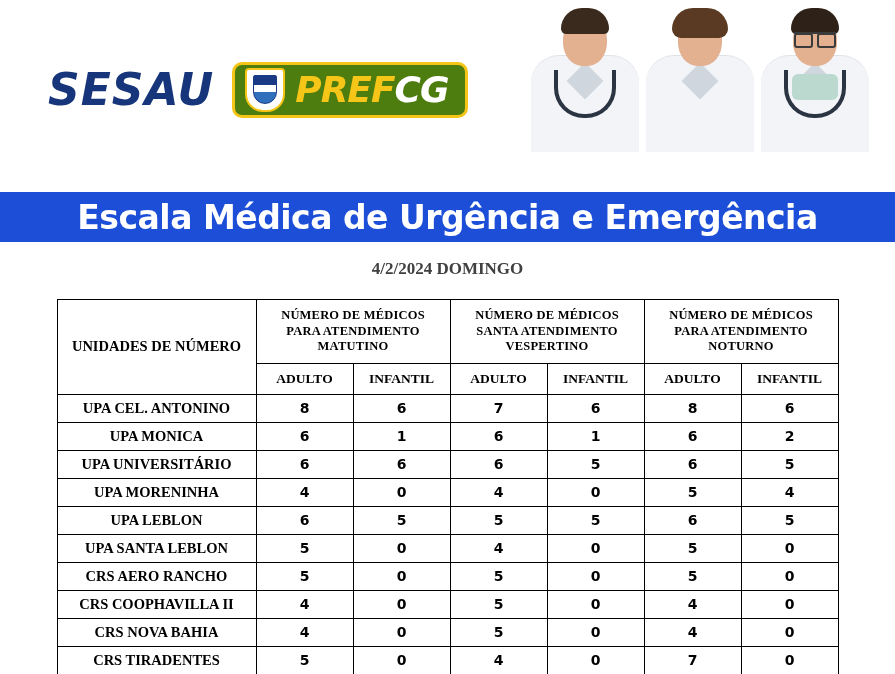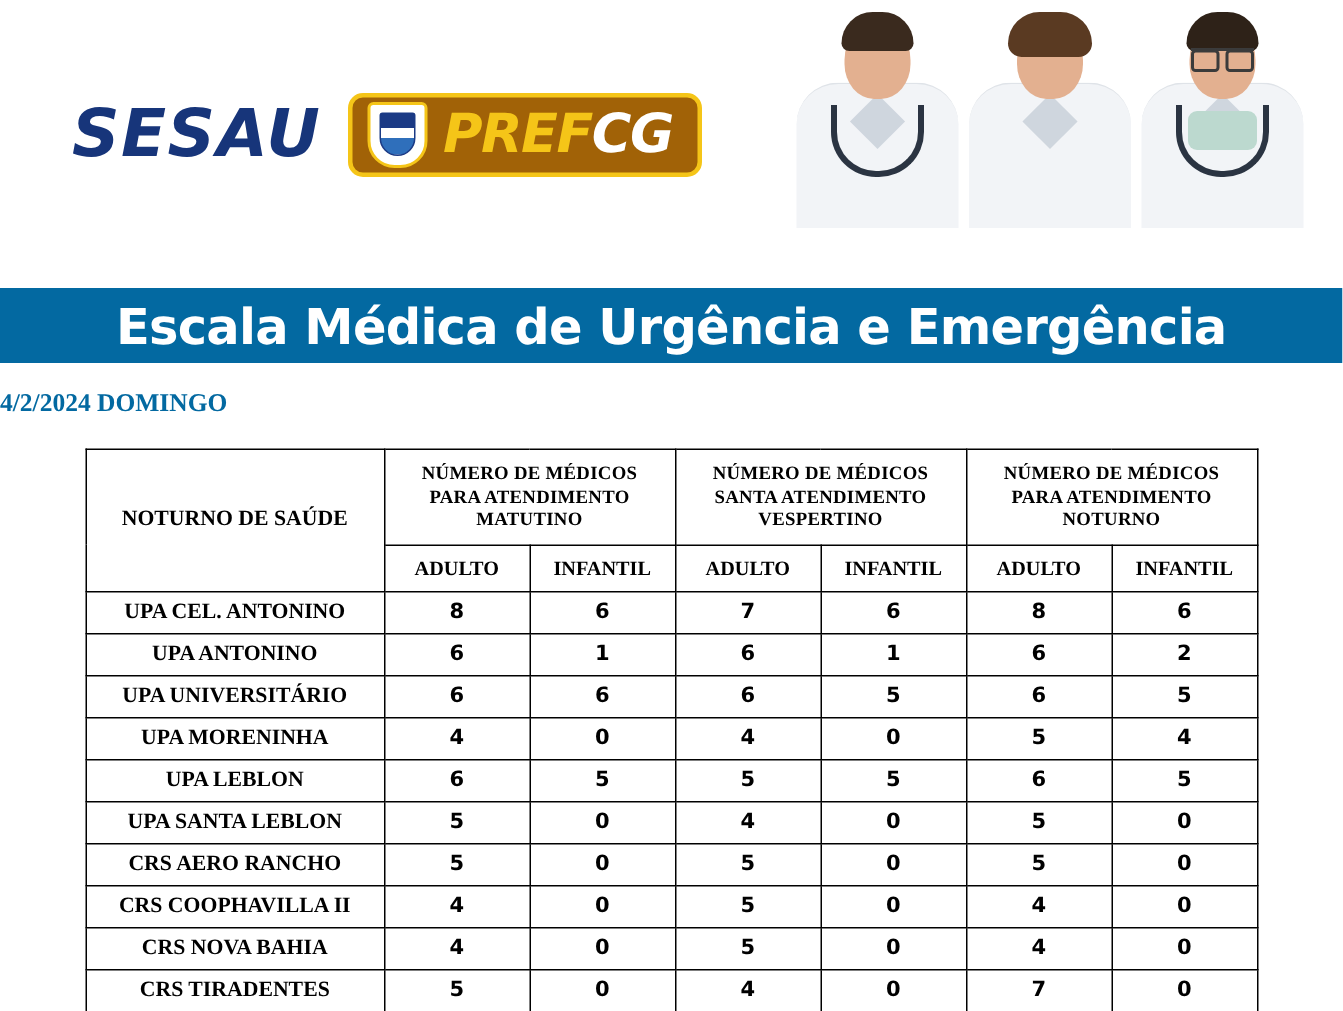--- a/index.html
+++ b/index.html
@@ -42,7 +42,7 @@
 
   .prefcg-badge {
     margin-left: 18px;
-    background: #a16207;
+    background: #4d7c0f;
     border: 3px solid #f5c518;
     border-radius: 10px;
     height: 56px;

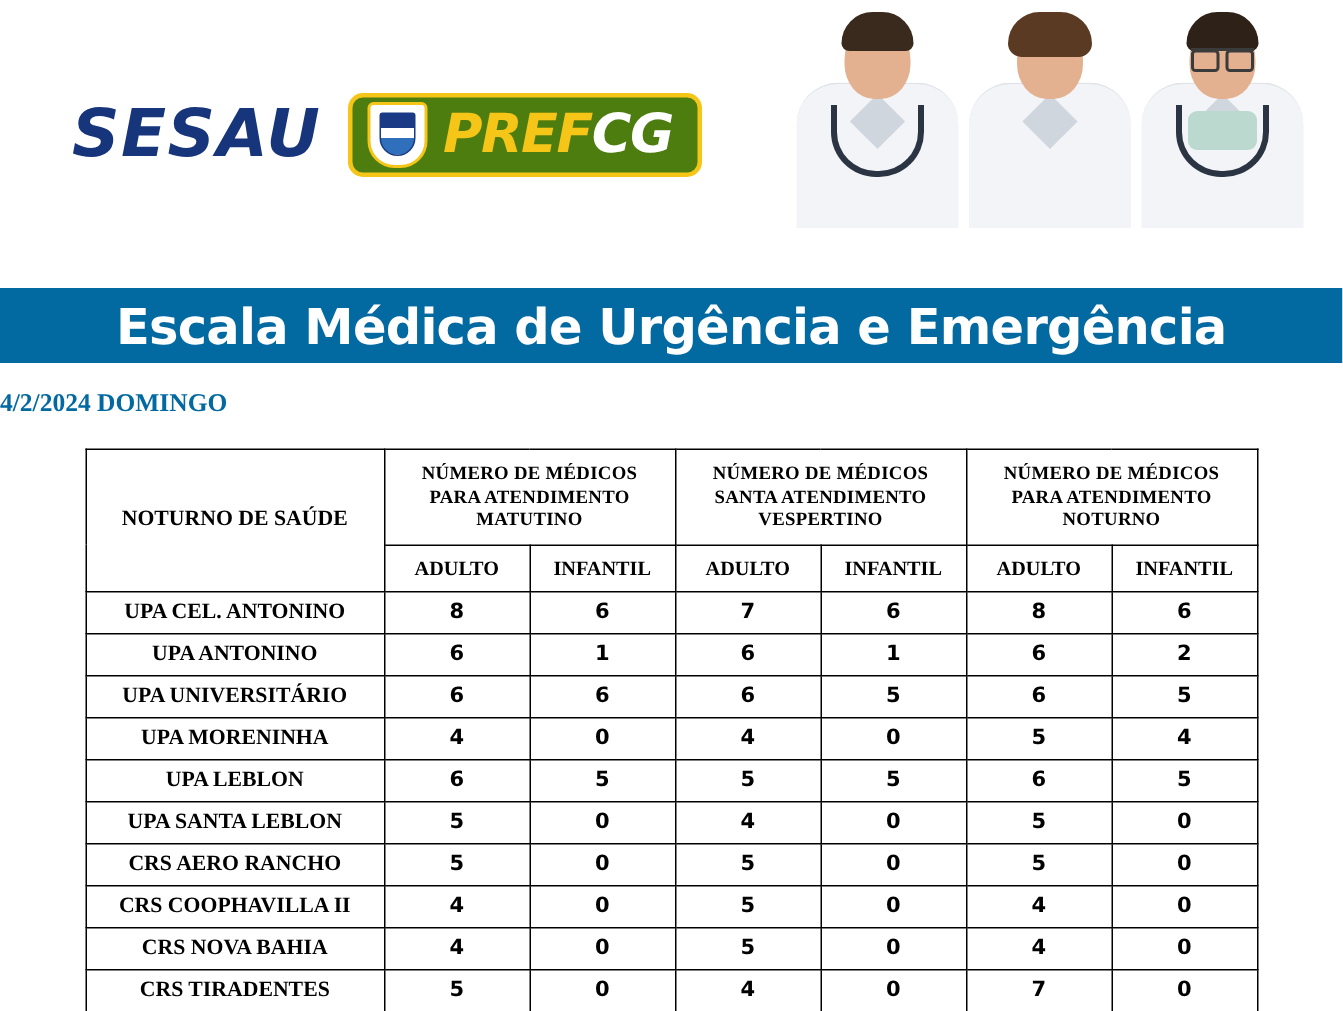--- a/index.html
+++ b/index.html
@@ -189,7 +189,7 @@
 
   
   .title-band {
-    background: #0369a1;
+    background: #1d4ed8;
     height: 50px;
     display: flex;
     align-items: center;

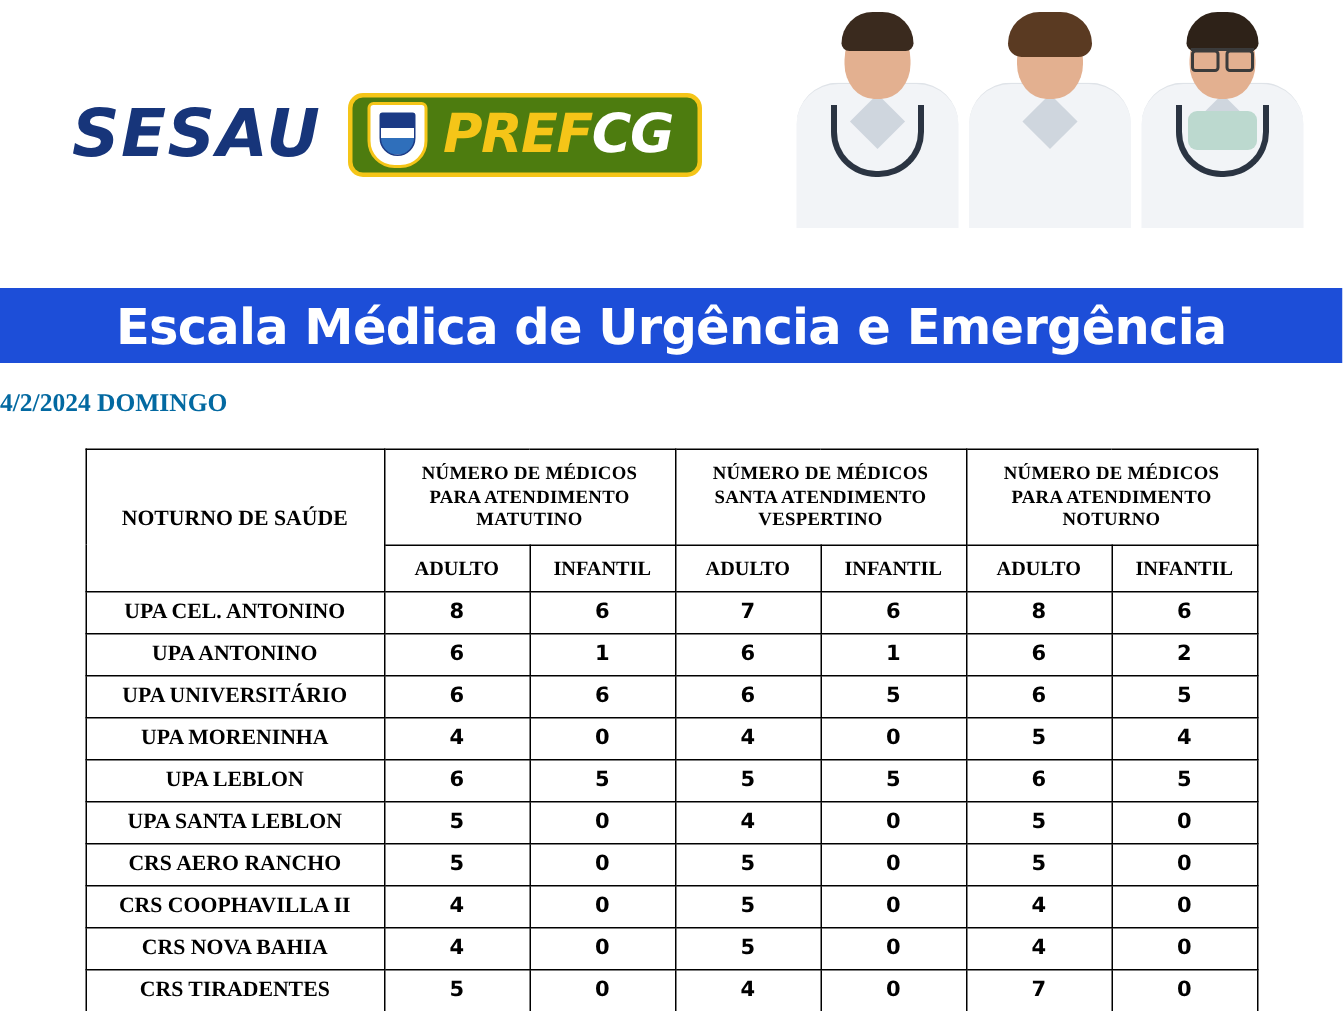--- a/index.html
+++ b/index.html
@@ -207,10 +207,11 @@
 
   
   .date-line {
+    text-align: center;
     font-family: "Liberation Serif", serif;
     font-weight: bold;
     font-size: 17px;
-    color: #0369a1;
+    color: #404040;
     padding-top: 17px;
     padding-bottom: 6px;
   }

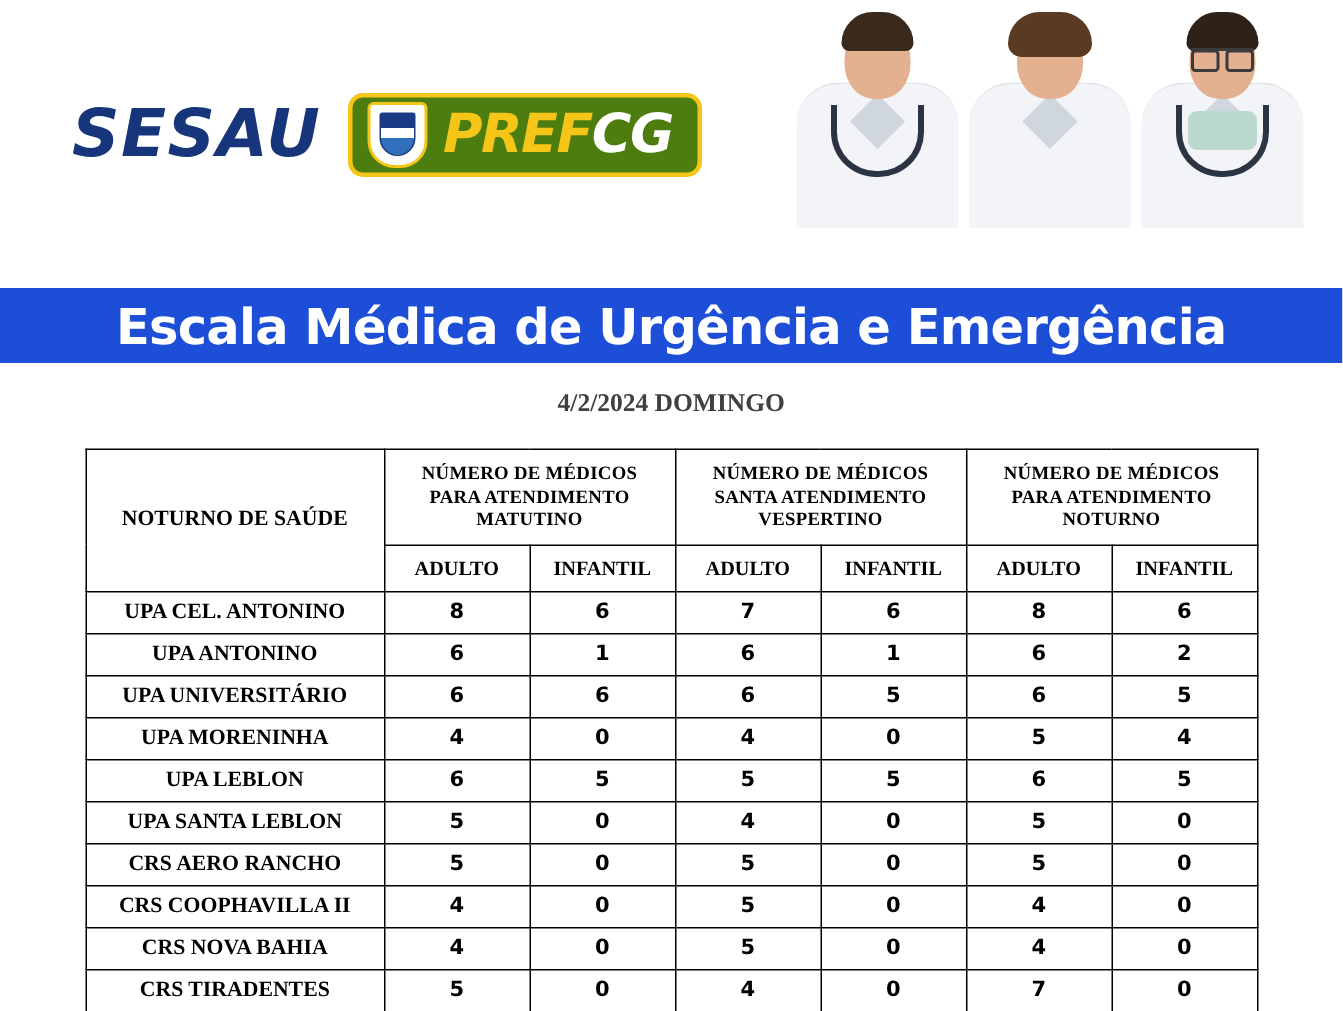--- a/index.html
+++ b/index.html
@@ -318,7 +318,7 @@
   <table class="scale">
     <thead>
       <tr>
-        <th class="unit-head" rowspan="2">NOTURNO DE SAÚDE</th>
+        <th class="unit-head" rowspan="2">UNIDADES DE NÚMERO</th>
         <th class="group" colspan="2">NÚMERO DE MÉDICOS PARA ATENDIMENTO MATUTINO</th>
         <th class="group" colspan="2">NÚMERO DE MÉDICOS SANTA ATENDIMENTO VESPERTINO</th>
         <th class="group" colspan="2">NÚMERO DE MÉDICOS PARA ATENDIMENTO NOTURNO</th>

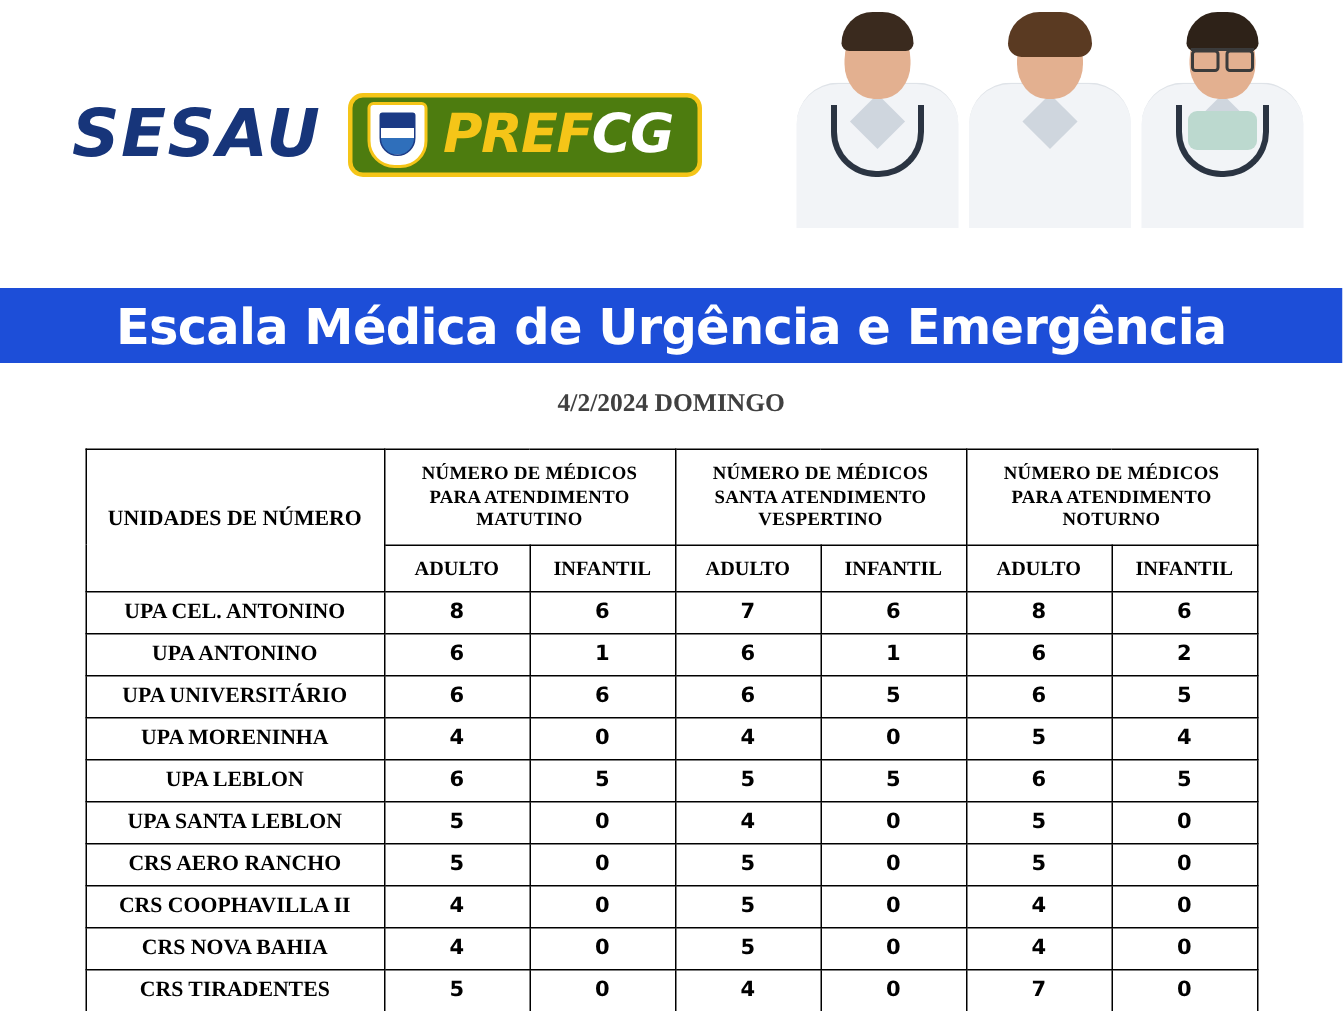--- a/index.html
+++ b/index.html
@@ -343,7 +343,7 @@
         <td class="num">6</td>
       </tr>
       <tr>
-        <td class="unit">UPA ANTONINO</td>
+        <td class="unit">UPA MONICA</td>
         <td class="num">6</td>
         <td class="num">1</td>
         <td class="num">6</td>

